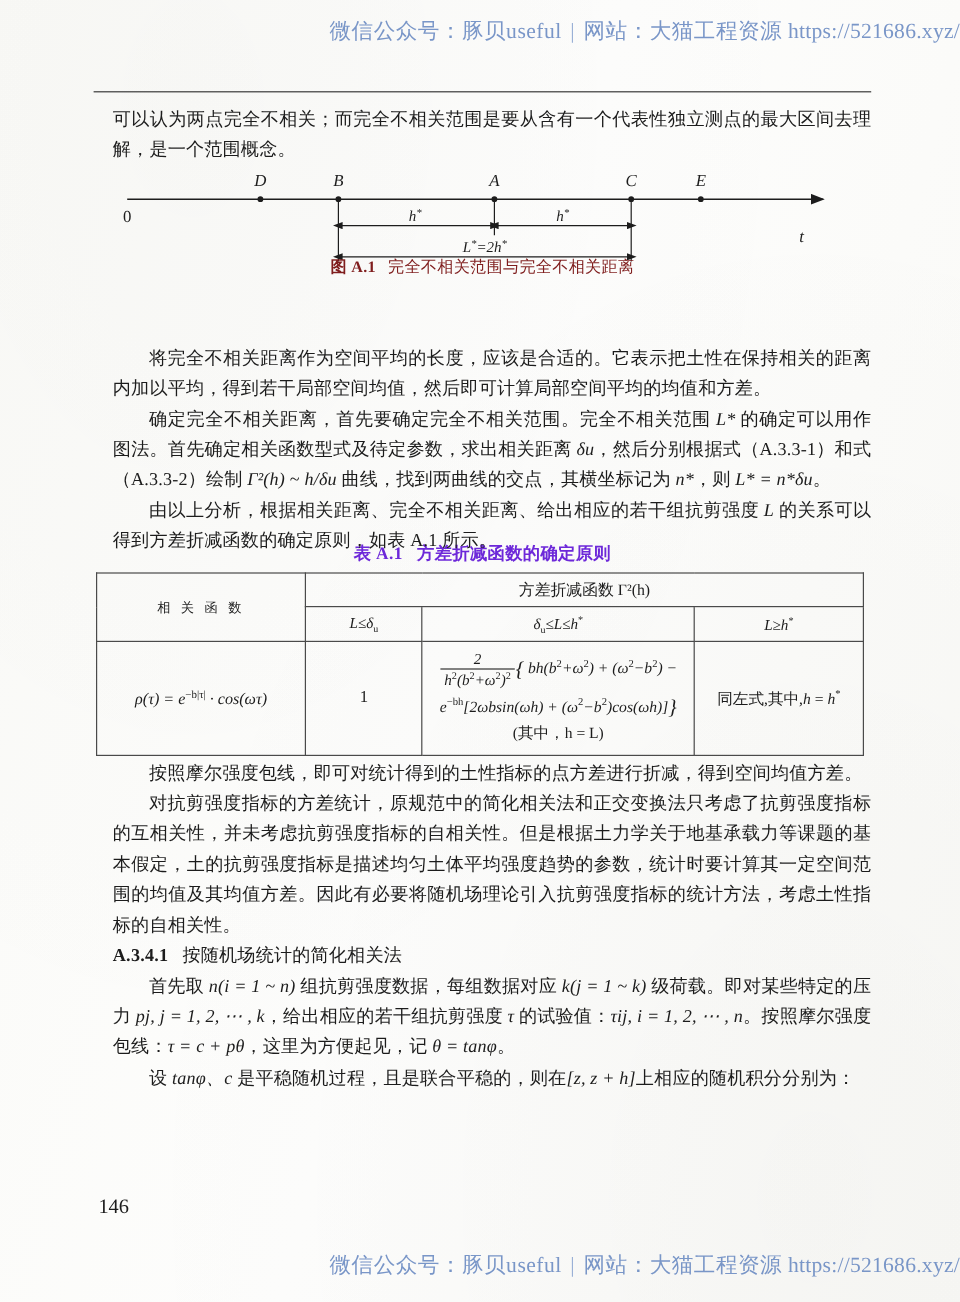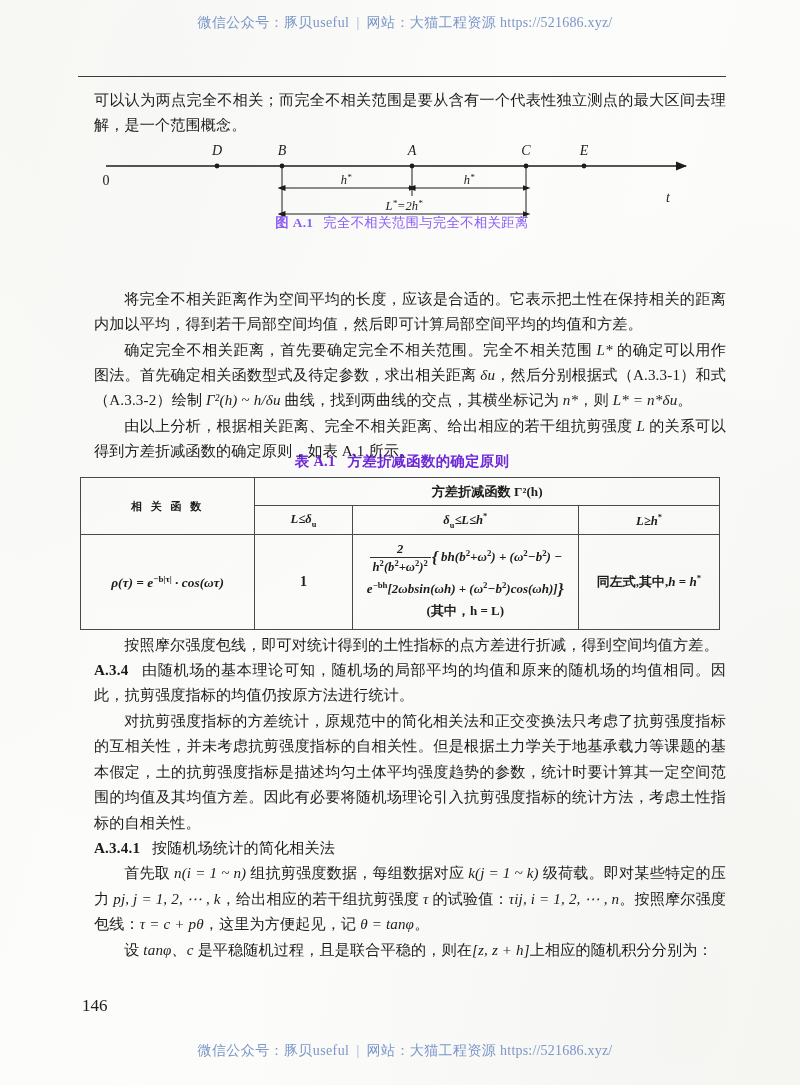--- a/index.html
+++ b/index.html
@@ -34,9 +34,9 @@
 
   
   .watermark {
-    text-align: center;
+    text-align: right;
     color: #6f8ec4;
-    font-size: 14px;
+    font-size: 18px;
     letter-spacing: 0.4px;
     white-space: nowrap;
     font-family: "Liberation Serif", "DejaVu Serif", serif;

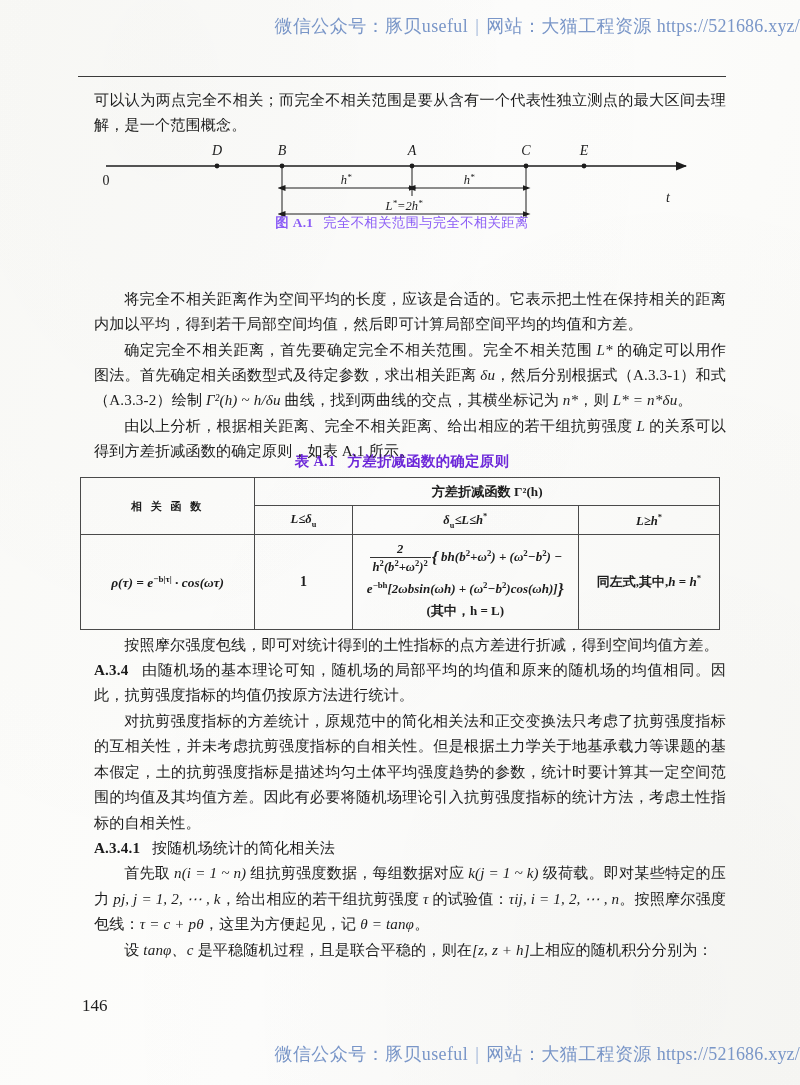--- a/index.html
+++ b/index.html
@@ -120,7 +120,7 @@
     text-align: center;
     font-size: 13.4px;
     letter-spacing: 0.3px;
-    color: #8b5cf6;
+    color: #7f1d1d;
   }
   #fig-caption .lbl { font-weight: bold; margin-right: 10px; }
 

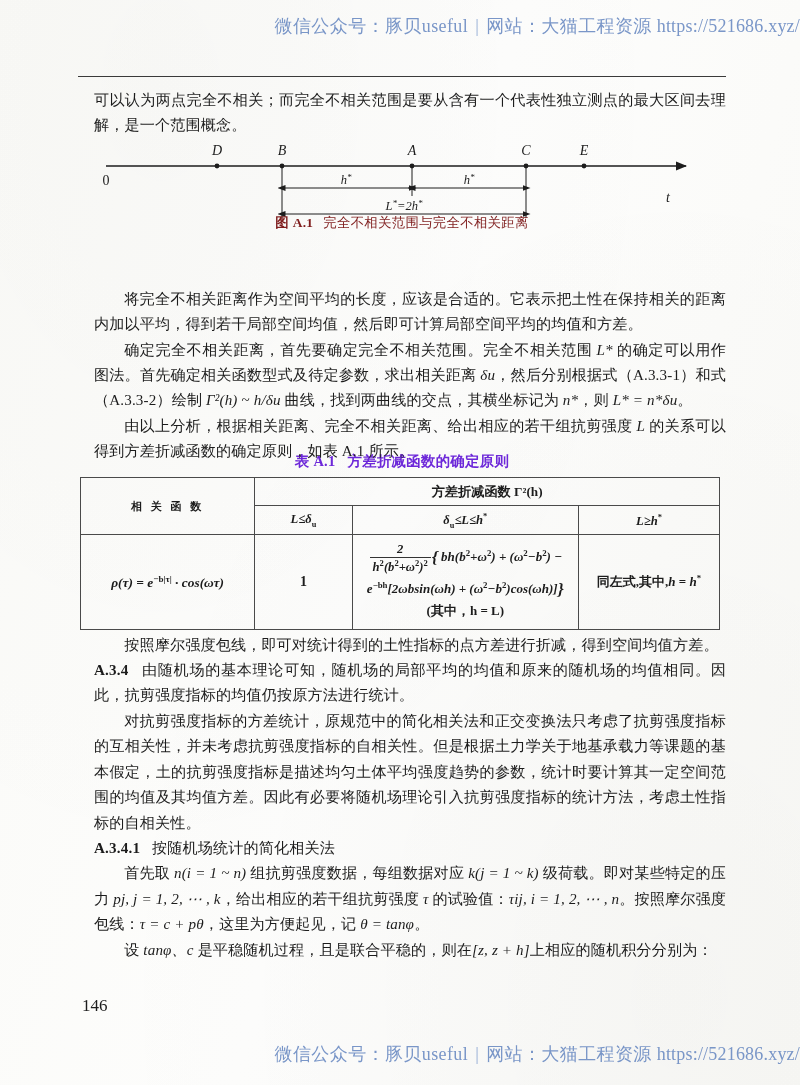--- a/index.html
+++ b/index.html
@@ -151,7 +151,7 @@
     border: 1px solid #4a4a4a;
     text-align: center;
     vertical-align: middle;
-    font-weight: bold;
+    font-weight: normal;
     padding: 3px 12px;
   }
   #tableA1 .outer-l { border-left-width: 1.6px; }

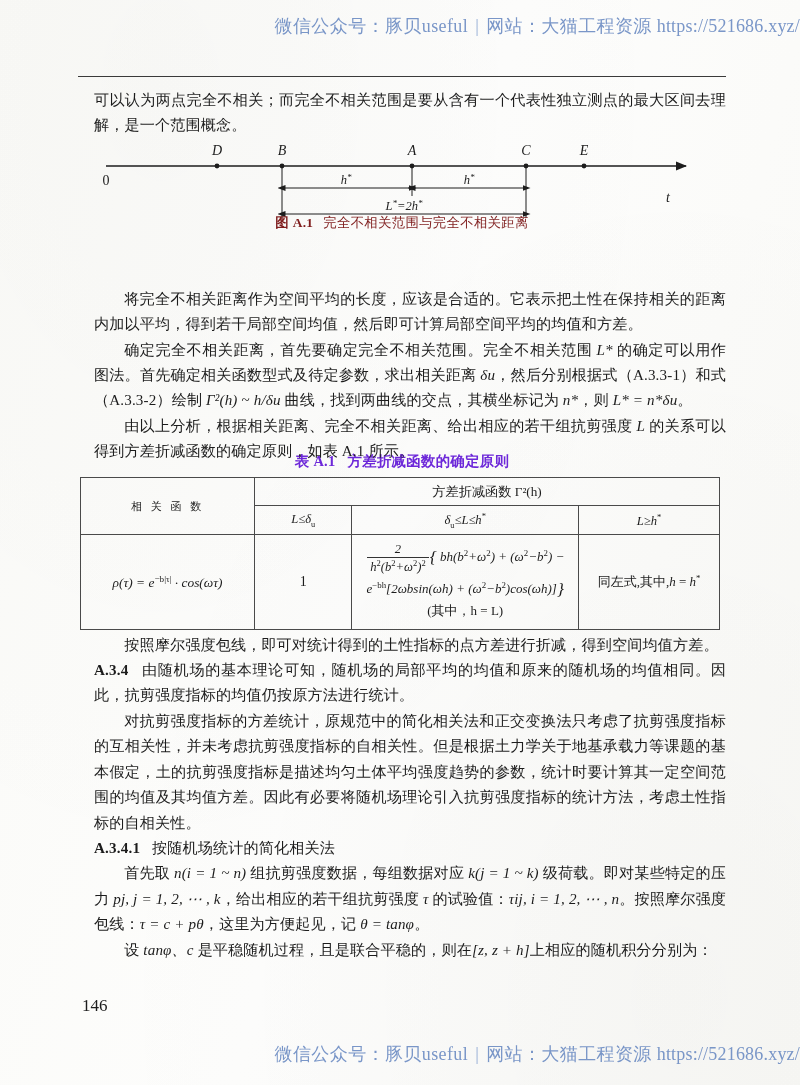--- a/index.html
+++ b/index.html
@@ -224,7 +224,6 @@
 
     <p class="body ind">按照摩尔强度包线，即可对统计得到的土性指标的点方差进行折减，得到空间均值方差。</p>
 
-    <p class="body"><span class="heading">A.3.4</span>&nbsp;&nbsp;&nbsp;<span>由随机场的基本理论可知，随机场的局部平均的均值和原来的随机场的均值相同。因此，抗剪强度指标的均值仍按原方法进行统计。</span></p>
 
     <p class="body ind">对抗剪强度指标的方差统计，原规范中的简化相关法和正交变换法只考虑了抗剪强度指标的互相关性，并未考虑抗剪强度指标的自相关性。但是根据土力学关于地基承载力等课题的基本假定，土的抗剪强度指标是描述均匀土体平均强度趋势的参数，统计时要计算其一定空间范围的均值及其均值方差。因此有必要将随机场理论引入抗剪强度指标的统计方法，考虑土性指标的自相关性。</p>
 

